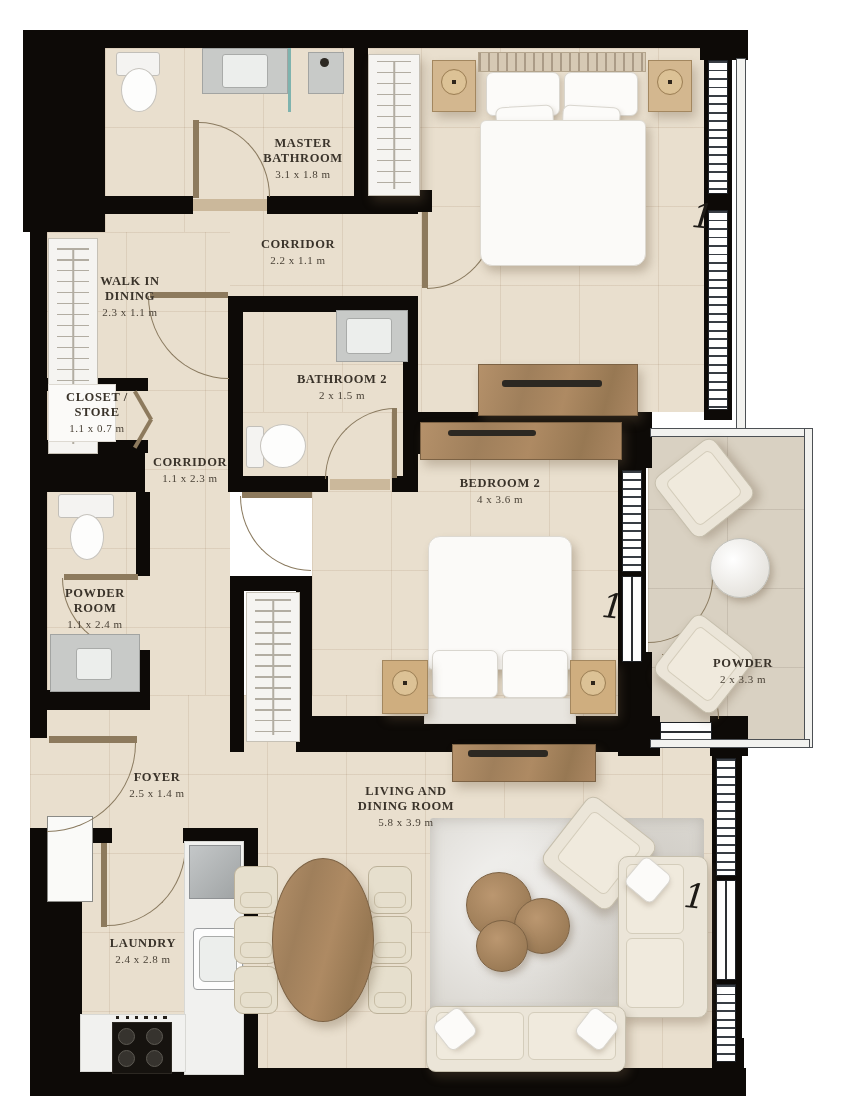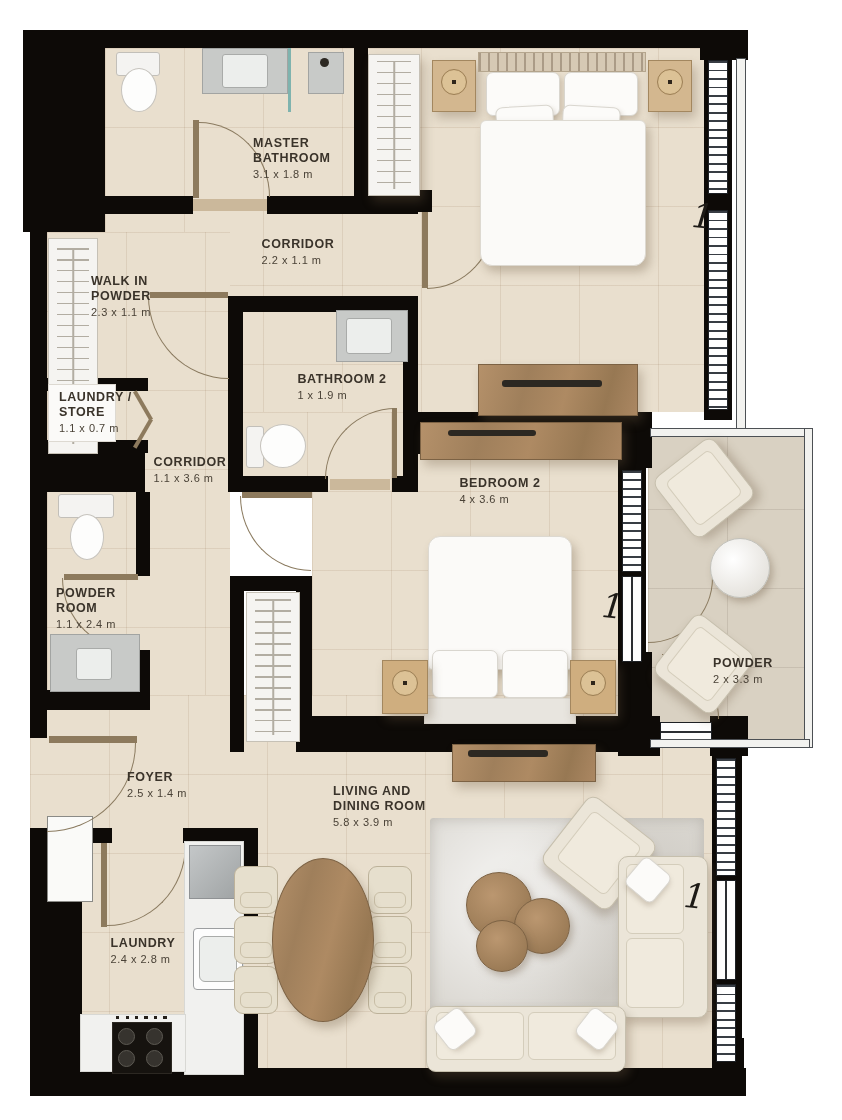--- a/index.html
+++ b/index.html
@@ -72,7 +72,7 @@
        box-shadow:3px 4px 7px rgba(110,90,65,.35);}
   .shadow{box-shadow:4px 6px 10px rgba(110,90,65,.32);}
   
-  .room-label{position:absolute;text-align:left;transform:translateX(-50%);z-index:40;}
+  .room-label{position:absolute;text-align:center;transform:translateX(-50%);z-index:40;font-family:Liberation Serif, serif;}
   .room-label .nm{font-size:12.5px;font-weight:700;letter-spacing:.6px;color:#3a332a;line-height:1.18;}
   .room-label .dm{font-size:11px;font-weight:400;letter-spacing:.5px;color:#4a4237;margin-top:2px;}
   .nowrap{white-space:nowrap;}

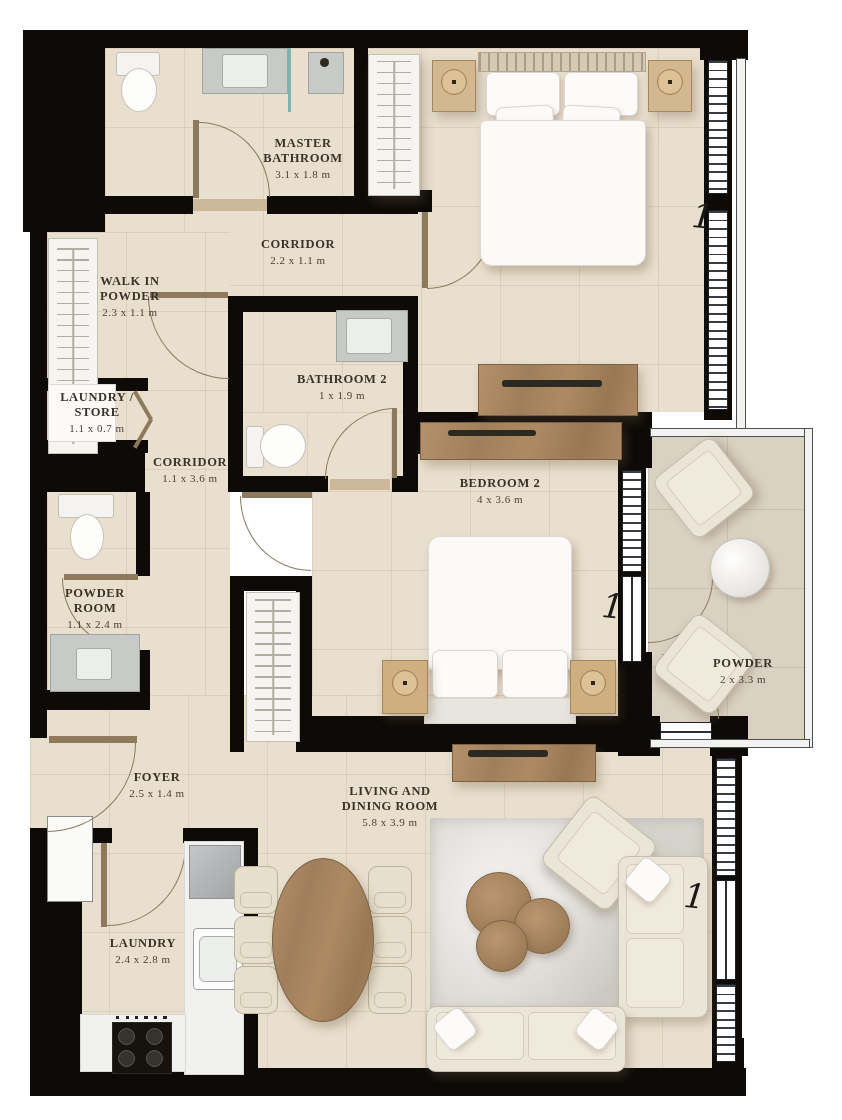--- a/index.html
+++ b/index.html
@@ -283,7 +283,7 @@
     <div class="dm">2.2 x 1.1 m</div>
   </div>
   <div class="room-label" style="left:130px;top:274px;width:78px">
-    <div class="nm">WALK IN POWDER</div>
+    <div class="nm">WALK IN DINING</div>
     <div class="dm">2.3 x 1.1 m</div>
   </div>
   <div class="room-label" style="left:97px;top:390px;width:76px;z-index:41">

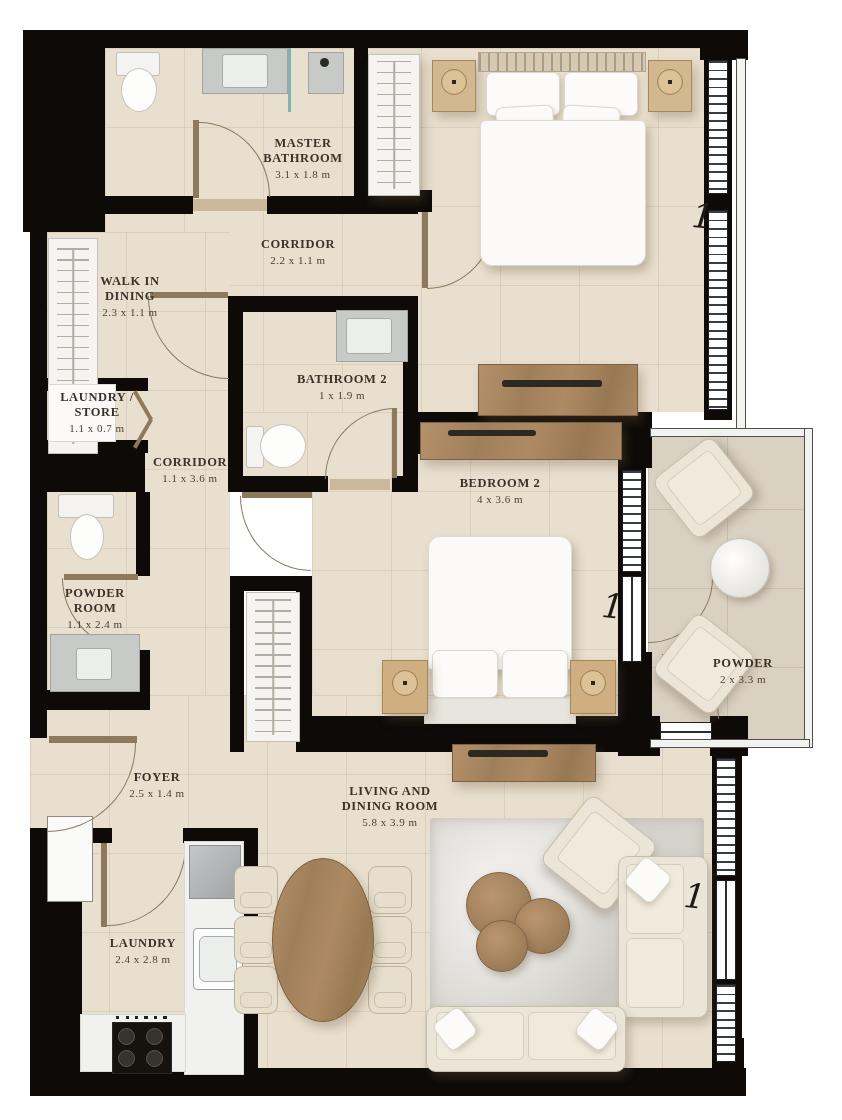--- a/index.html
+++ b/index.html
@@ -287,7 +287,7 @@
     <div class="dm">2.3 x 1.1 m</div>
   </div>
   <div class="room-label" style="left:97px;top:390px;width:76px;z-index:41">
-    <div class="nm">LAUNDRY / STORE</div>
+    <div class="nm">CLOSET / STORE</div>
     <div class="dm">1.1 x 0.7 m</div>
   </div>
   <div class="room-label nowrap" style="left:342px;top:372px">

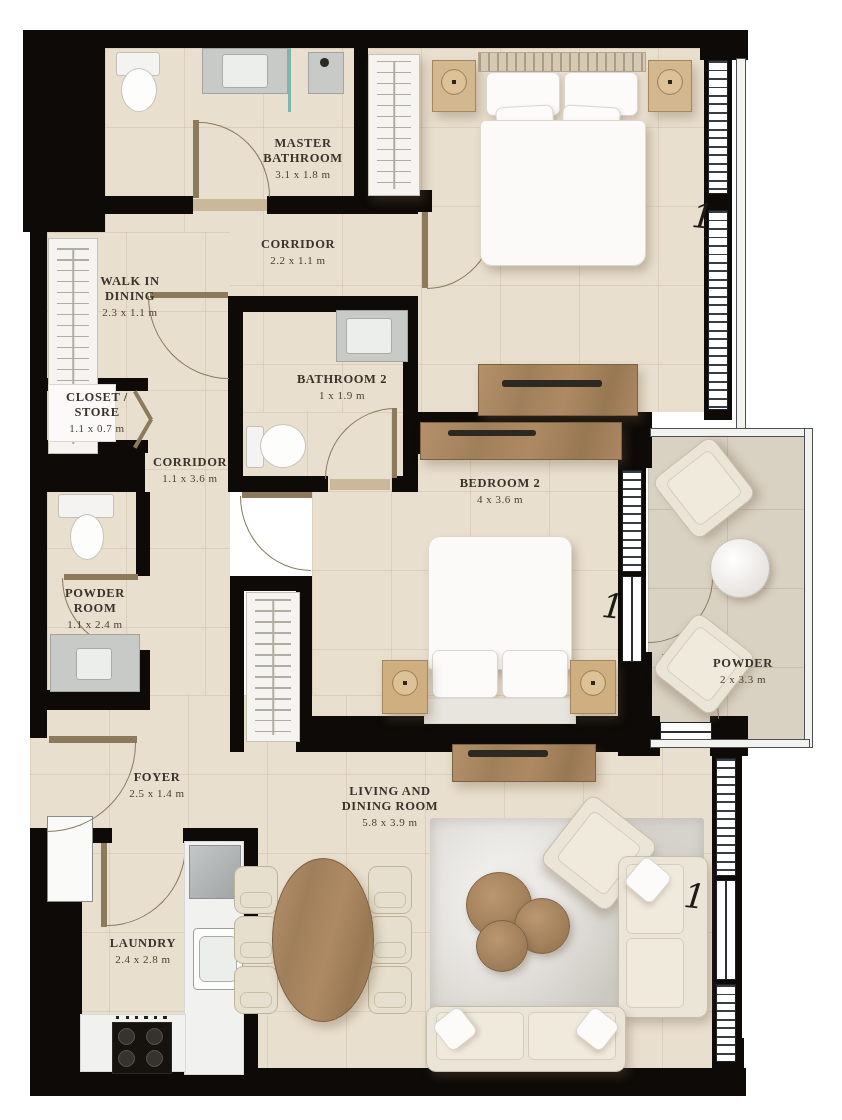--- a/index.html
+++ b/index.html
@@ -292,7 +292,7 @@
   </div>
   <div class="room-label nowrap" style="left:342px;top:372px">
     <div class="nm">BATHROOM 2</div>
-    <div class="dm">1 x 1.9 m</div>
+    <div class="dm">2 x 1.5 m</div>
   </div>
   <div class="room-label nowrap" style="left:190px;top:455px">
     <div class="nm">CORRIDOR</div>

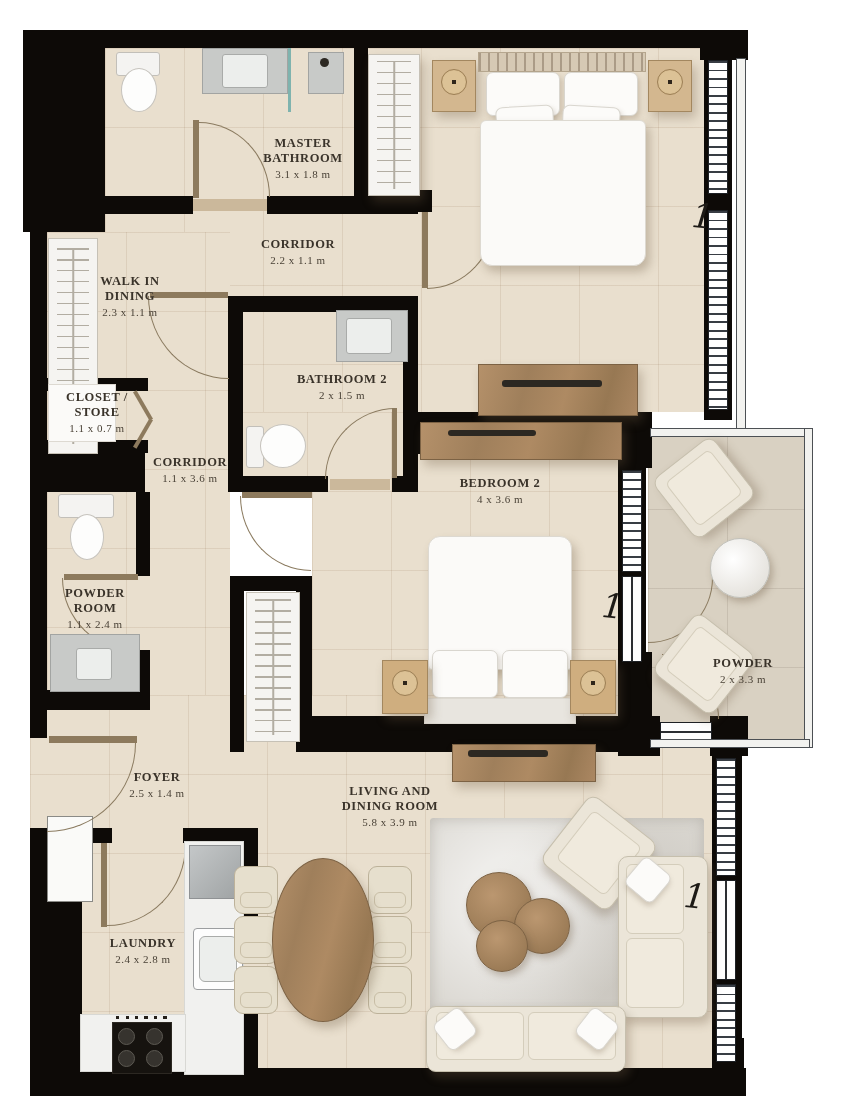--- a/index.html
+++ b/index.html
@@ -296,7 +296,7 @@
   </div>
   <div class="room-label nowrap" style="left:190px;top:455px">
     <div class="nm">CORRIDOR</div>
-    <div class="dm">1.1 x 3.6 m</div>
+    <div class="dm">1.1 x 2.3 m</div>
   </div>
   <div class="room-label" style="left:95px;top:586px;width:78px">
     <div class="nm">POWDER ROOM</div>

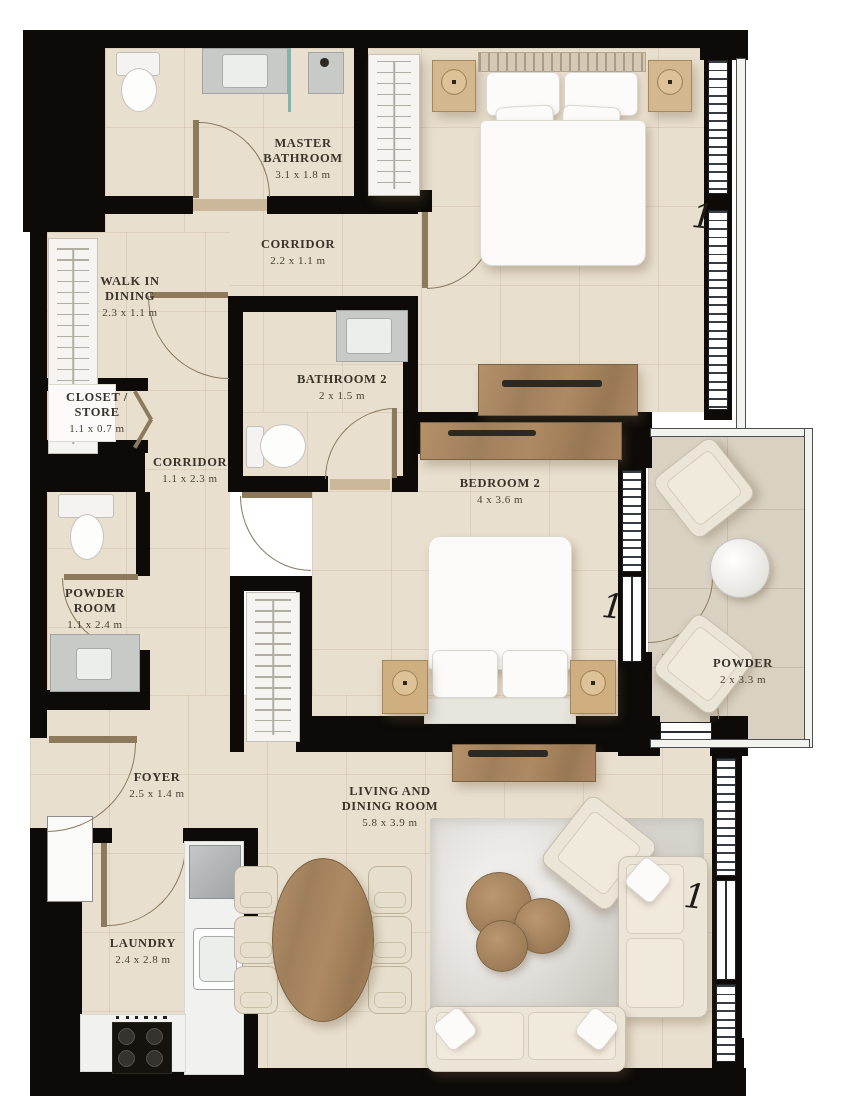--- a/index.html
+++ b/index.html
@@ -314,7 +314,7 @@
     <div class="nm">FOYER</div>
     <div class="dm">2.5 x 1.4 m</div>
   </div>
-  <div class="room-label" style="left:390px;top:784px;width:114px">
+  <div class="room-label" style="left:406px;top:784px;width:114px">
     <div class="nm">LIVING AND DINING ROOM</div>
     <div class="dm">5.8 x 3.9 m</div>
   </div>

